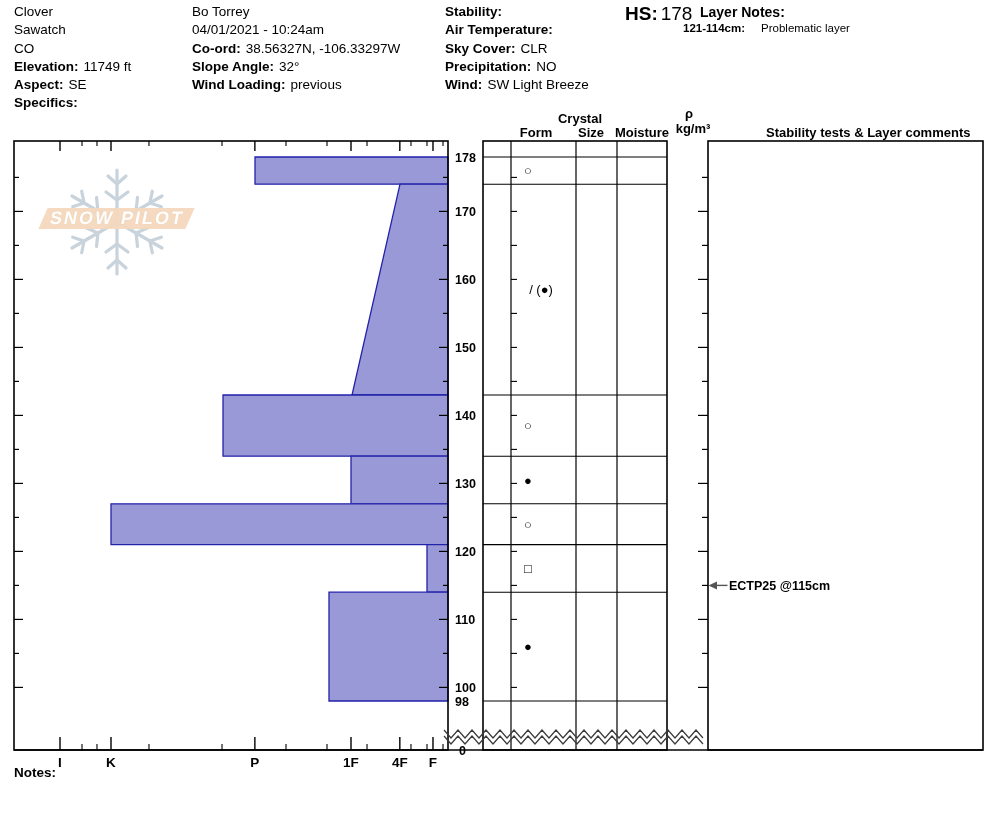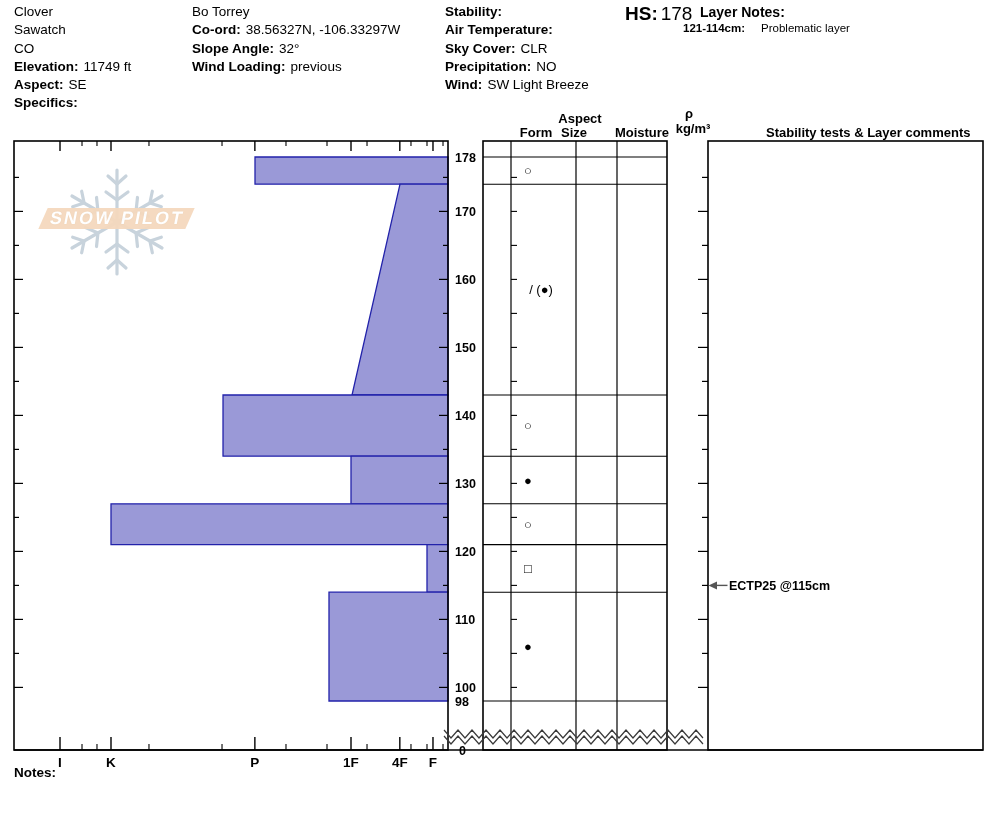--- a/index.html
+++ b/index.html
@@ -42,6 +42,7 @@
 
   <div class="hcol" style="left:192px">
     <div class="hline"><span>Bo Torrey</span></div>
+    <div class="hline"><span>04/01/2021 - 10:24am</span></div>
     <div class="hline"><span class="b">Co-ord:</span><span>38.56327N, -106.33297W</span></div>
     <div class="hline"><span class="b">Slope Angle:</span><span>32°</span></div>
     <div class="hline"><span class="b">Wind Loading:</span><span>previous</span></div>

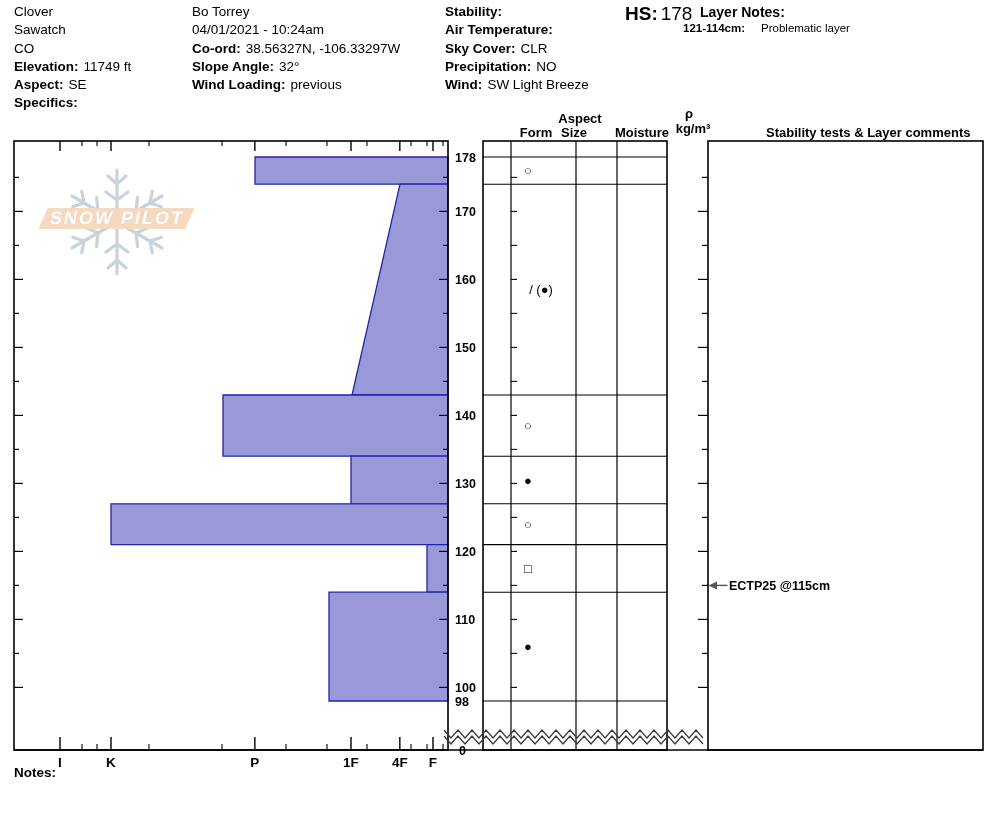--- a/index.html
+++ b/index.html
@@ -105,7 +105,7 @@
     </div>
   </div>
 
-  <div class="colhead" style="left:580px;top:111px">Aspect</div>
+  <div class="colhead" style="left:580px;top:111px">Crystal</div>
   <div class="colhead" style="left:536px;top:125px">Form</div>
   <div class="colhead" style="left:574px;top:125px">Size</div>
   <div class="colhead" style="left:642px;top:125px">Moisture</div>

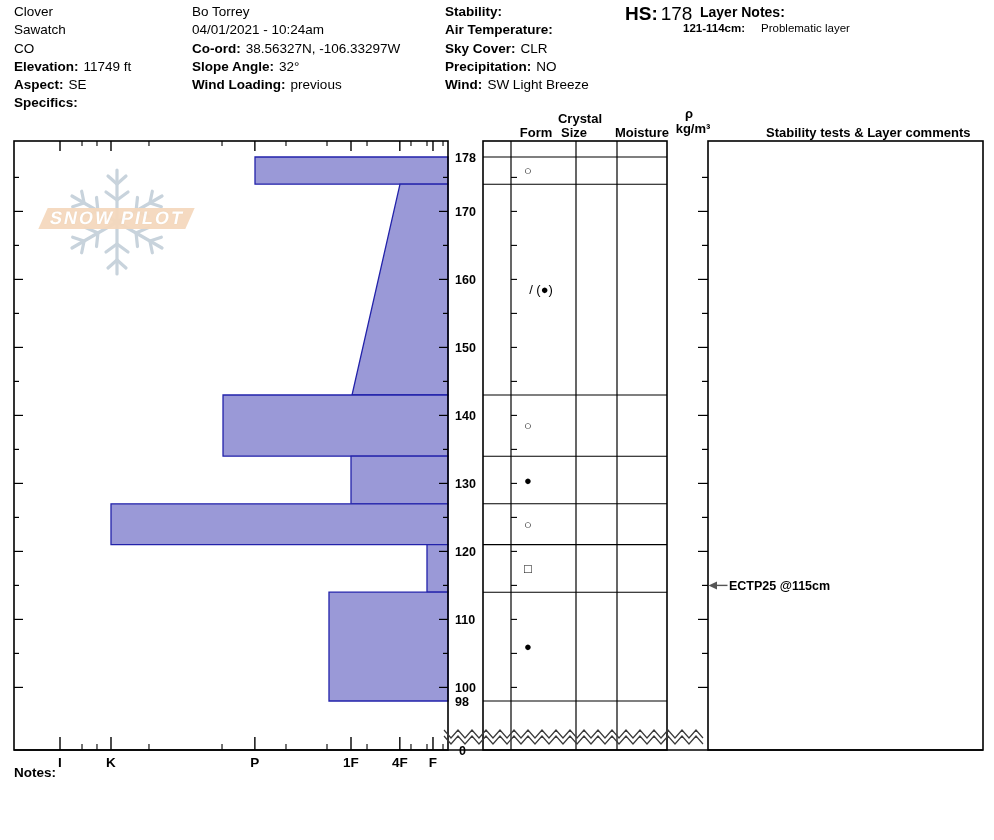--- a/index.html
+++ b/index.html
@@ -107,7 +107,7 @@
 
   <div class="colhead" style="left:580px;top:111px">Crystal</div>
   <div class="colhead" style="left:536px;top:125px">Form</div>
-  <div class="colhead" style="left:574px;top:125px">Size</div>
+  <div class="colhead" style="left:591px;top:125px">Size</div>
   <div class="colhead" style="left:642px;top:125px">Moisture</div>
   <div class="colhead" style="left:689px;top:106px">ρ</div>
   <div class="colhead" style="left:693px;top:121px">kg/m³</div>

